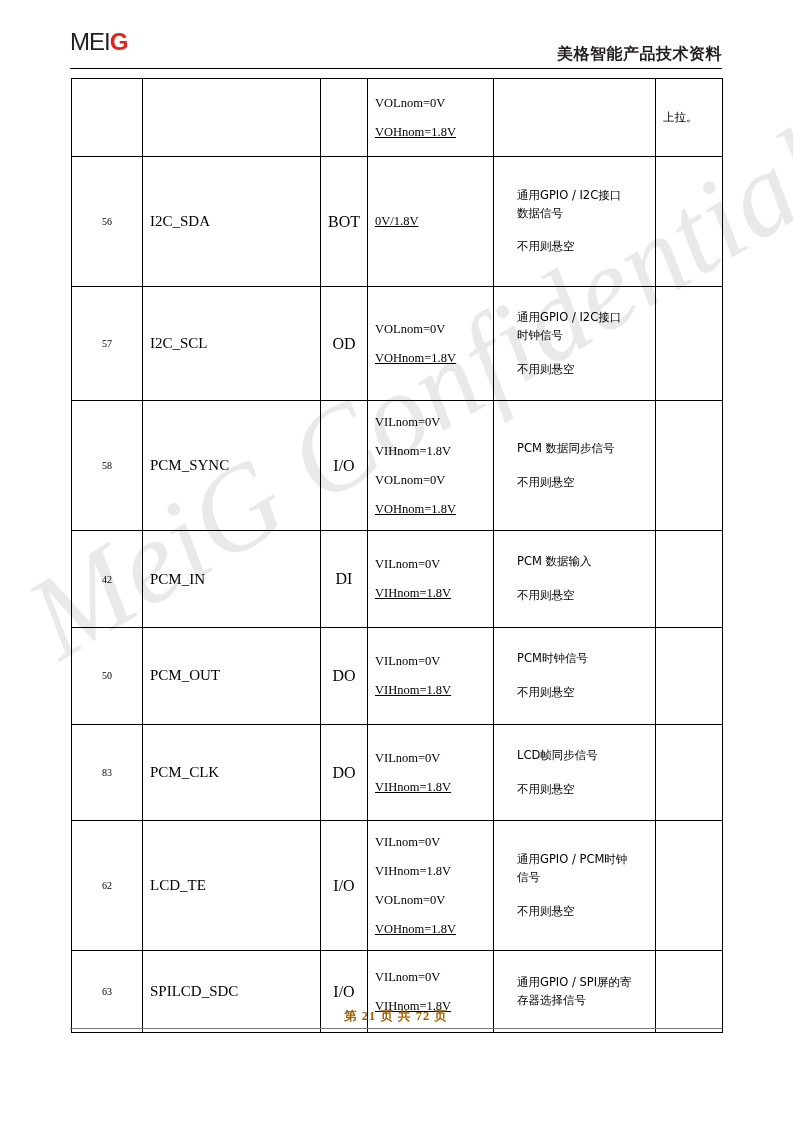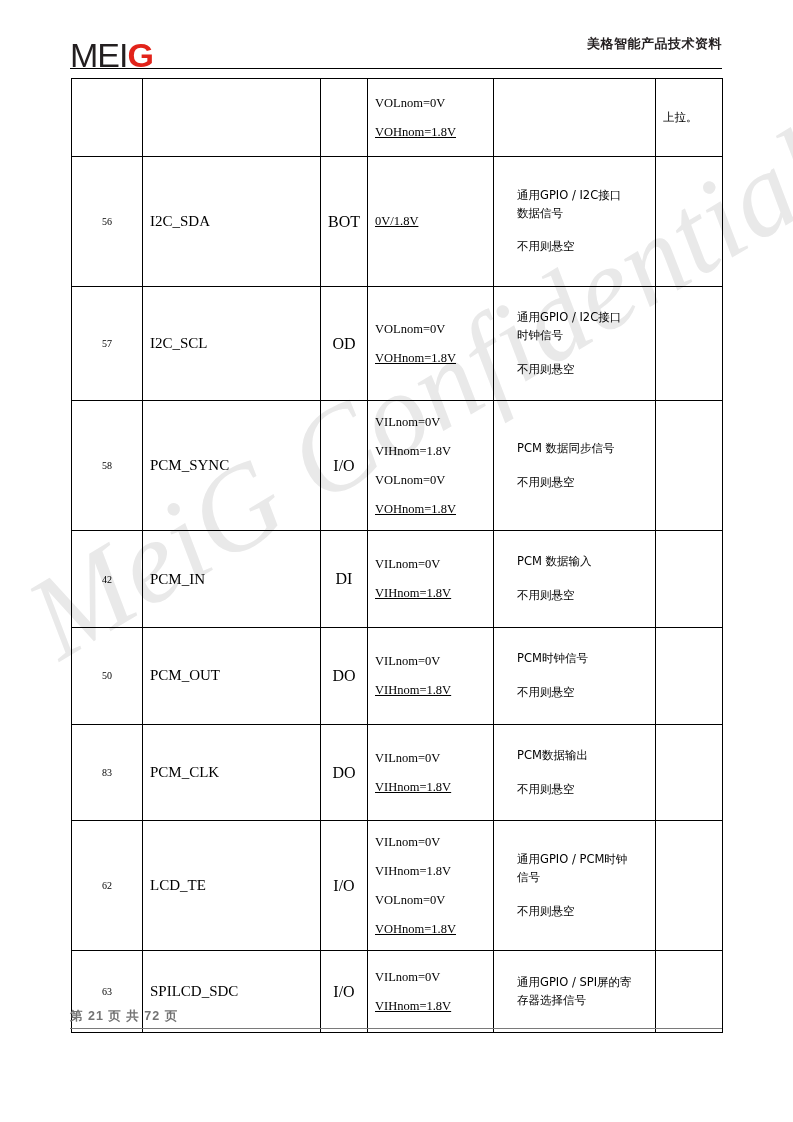--- a/index.html
+++ b/index.html
@@ -61,9 +61,9 @@
   #brand-logo {
     position: absolute;
     left: 0;
-    top: 20px;
+    top: 12px;
     font-family: "Liberation Sans", "DejaVu Sans", sans-serif;
-    font-size: 34px;
+    font-size: 24px;
     font-weight: 400;
     letter-spacing: -1px;
     line-height: 1;

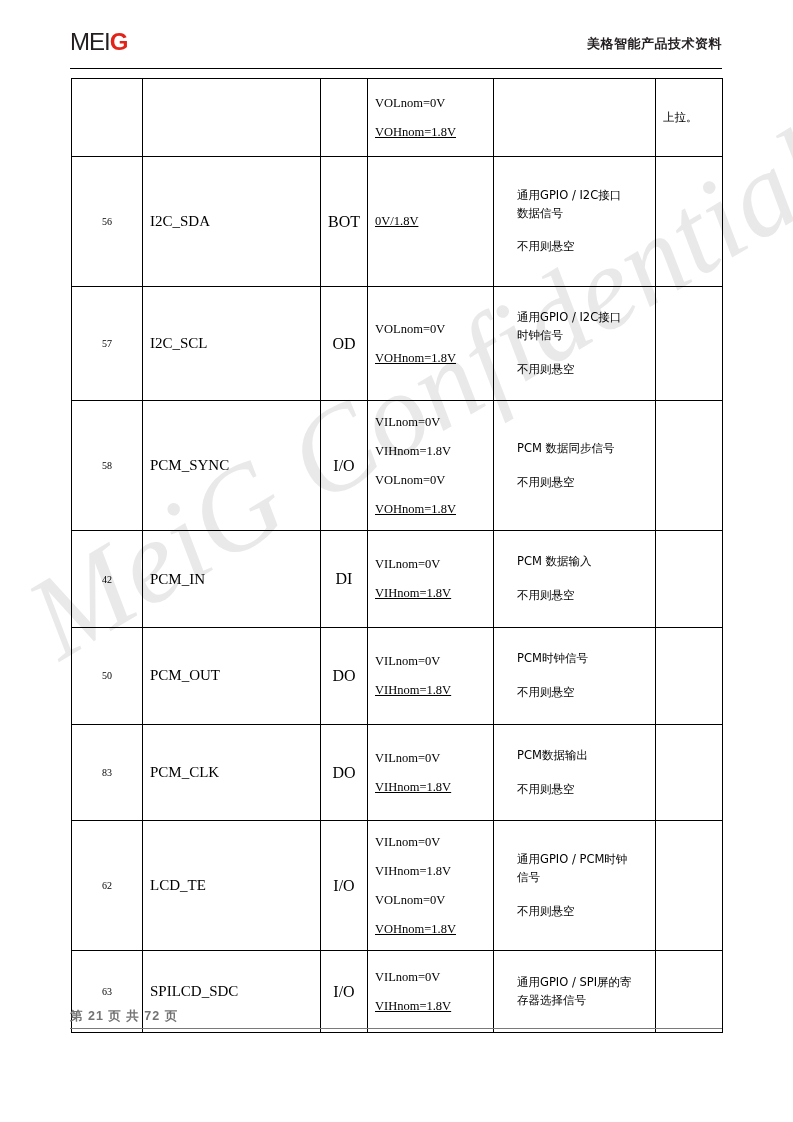--- a/index.html
+++ b/index.html
@@ -79,9 +79,9 @@
   #header-title {
     position: absolute;
     right: 0;
-    top: 17px;
+    top: 26px;
     font-family: "DejaVu Sans", "Liberation Sans", sans-serif;
-    font-size: 13px;
+    font-size: 16px;
     font-weight: 700;
     color: #231f20;
     letter-spacing: 0.5px;

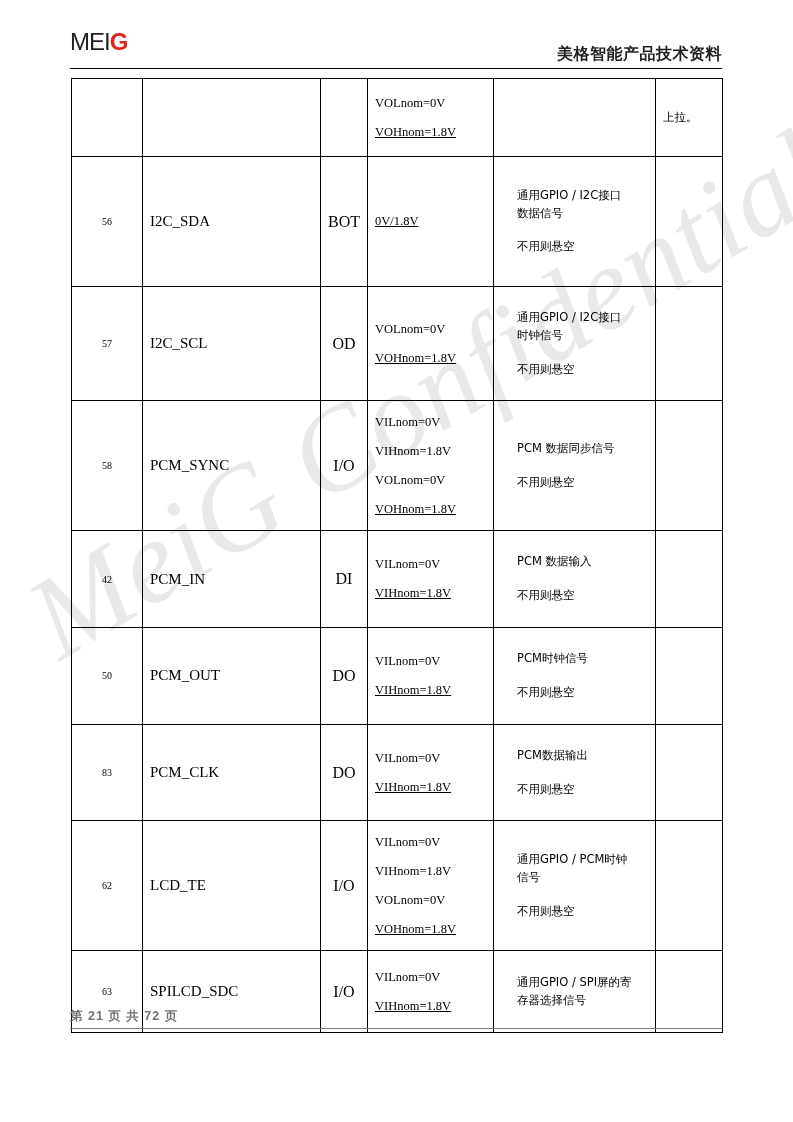--- a/index.html
+++ b/index.html
@@ -379,7 +379,7 @@
           </td>
           <td class="c-desc">
             <div class="cell">
-              <div class="ds-line">PCM数据输出</div>
+              <div class="ds-line">LCD帧同步信号</div>
               <div class="ds-line ds-gap">不用则悬空</div>
             </div>
           </td>

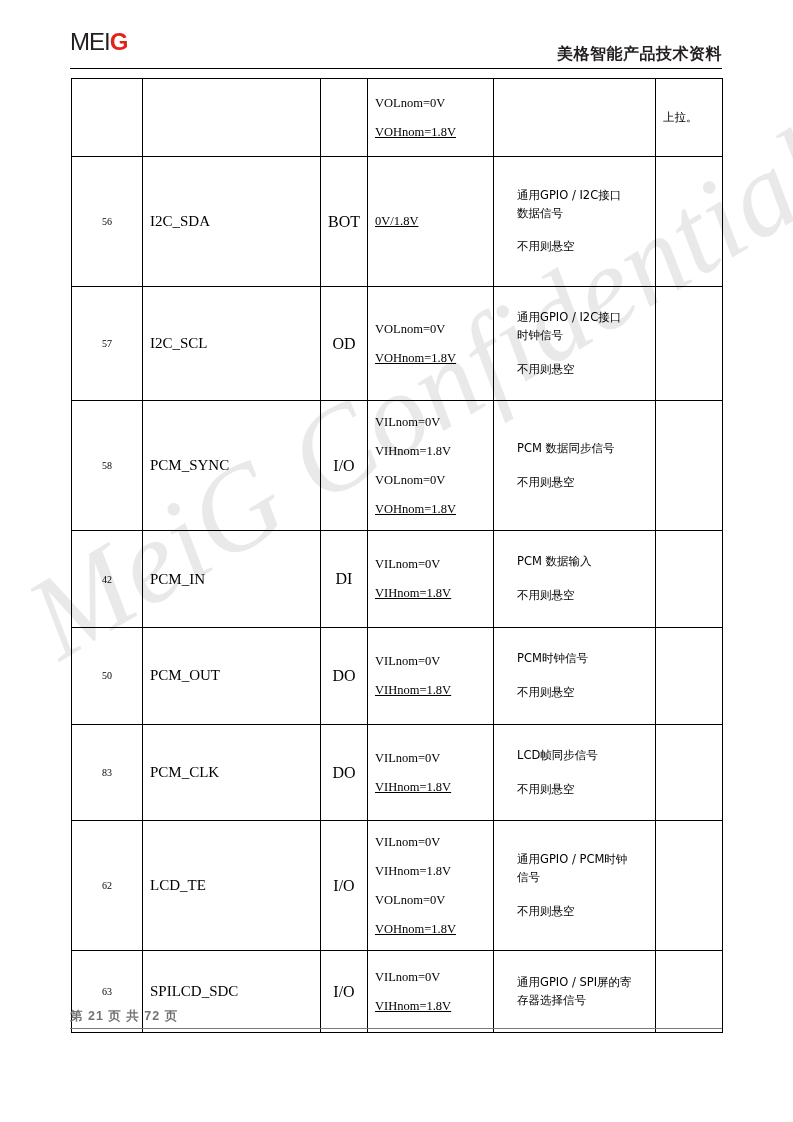--- a/index.html
+++ b/index.html
@@ -169,11 +169,11 @@
     width: 652px;
   }
   #footer-pageinfo {
-    text-align: left;
-    font-family: Liberation Sans, sans-serif;
+    text-align: center;
+    font-family: Liberation Serif, serif;
     font-size: 12.5px;
     font-weight: 700;
-    color: #737373;
+    color: #a16207;
     letter-spacing: 1px;
     padding-bottom: 3px;
   }

